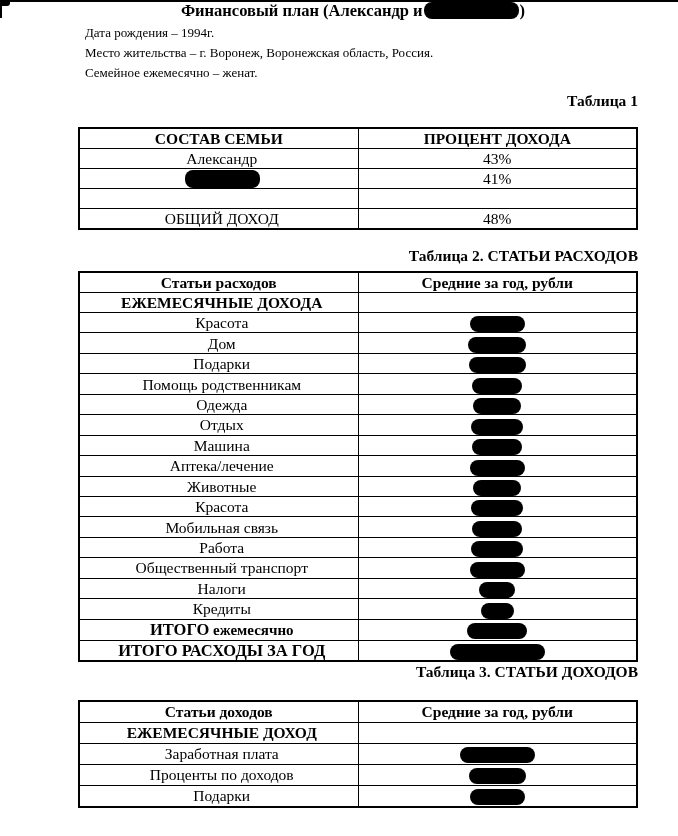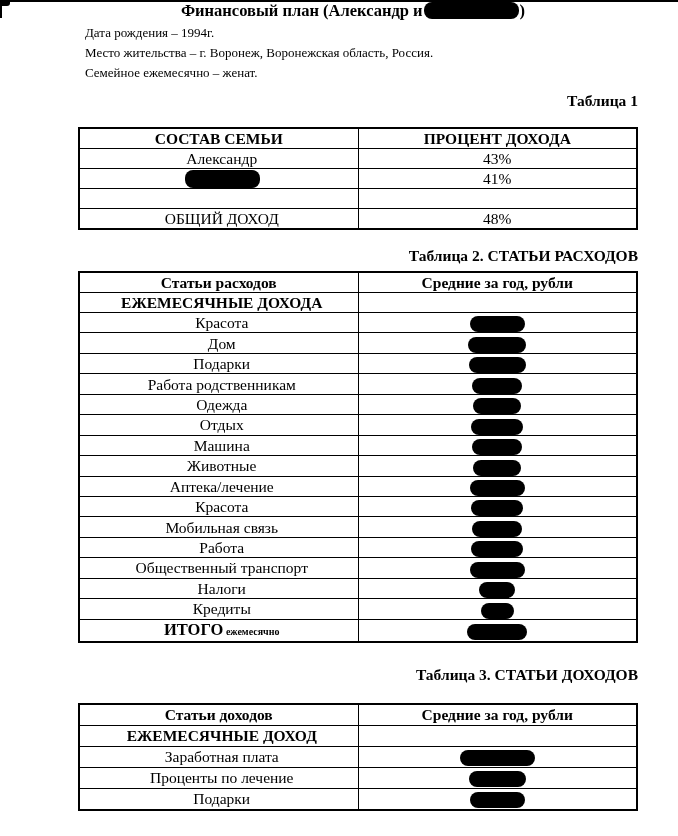--- a/index.html
+++ b/index.html
@@ -123,7 +123,7 @@
         <td class="value"><span class="redaction" style="width: 57px;"></span></td>
       </tr>
       <tr>
-        <td class="label">Работа родственникам</td>
+        <td class="label">Помощь родственникам</td>
         <td class="value"><span class="redaction" style="width: 50px;"></span></td>
       </tr>
       <tr>

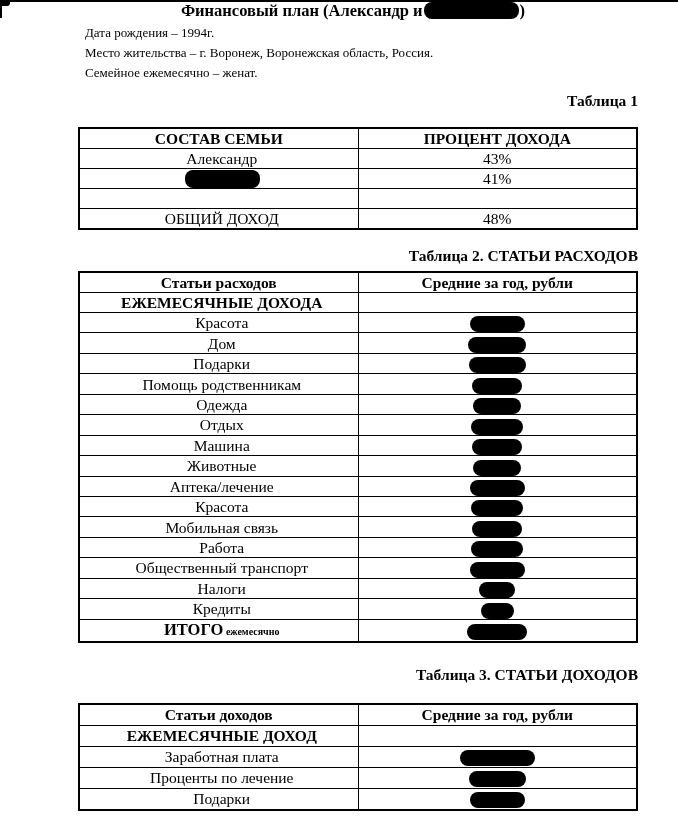--- a/index.html
+++ b/index.html
@@ -139,12 +139,12 @@
         <td class="value"><span class="redaction" style="width: 50px;"></span></td>
       </tr>
       <tr>
+        <td class="label">Аптека/лечение</td>
+        <td class="value"><span class="redaction" style="width: 55px;"></span></td>
+      </tr>
+      <tr>
         <td class="label">Животные</td>
         <td class="value"><span class="redaction" style="width: 48px;"></span></td>
-      </tr>
-      <tr>
-        <td class="label">Аптека/лечение</td>
-        <td class="value"><span class="redaction" style="width: 55px;"></span></td>
       </tr>
       <tr>
         <td class="label">Красота</td>

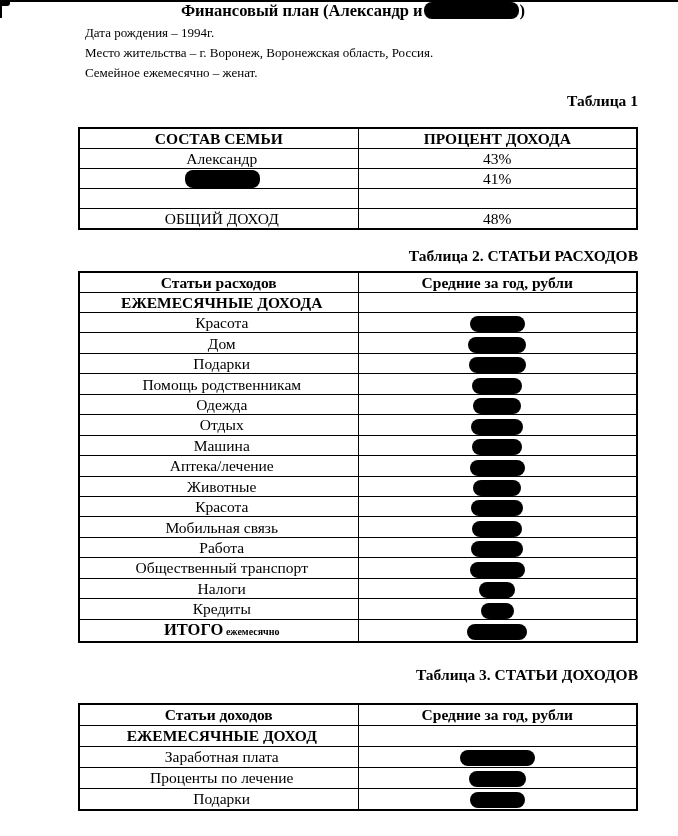--- a/index.html
+++ b/index.html
@@ -54,7 +54,7 @@
   td.value { text-align: center; }
   td.bold { font-weight: bold; }
   td.large { font-size: 16.5px; }
-  .small-suffix { font-size: 10px; font-weight: bold; }
+  .small-suffix { font-size: 15px; font-weight: bold; }
   td .redaction { height: 16px; }
   td.label .redaction { height: 18px; margin-left: 2px; vertical-align: -4px; }
 </style>

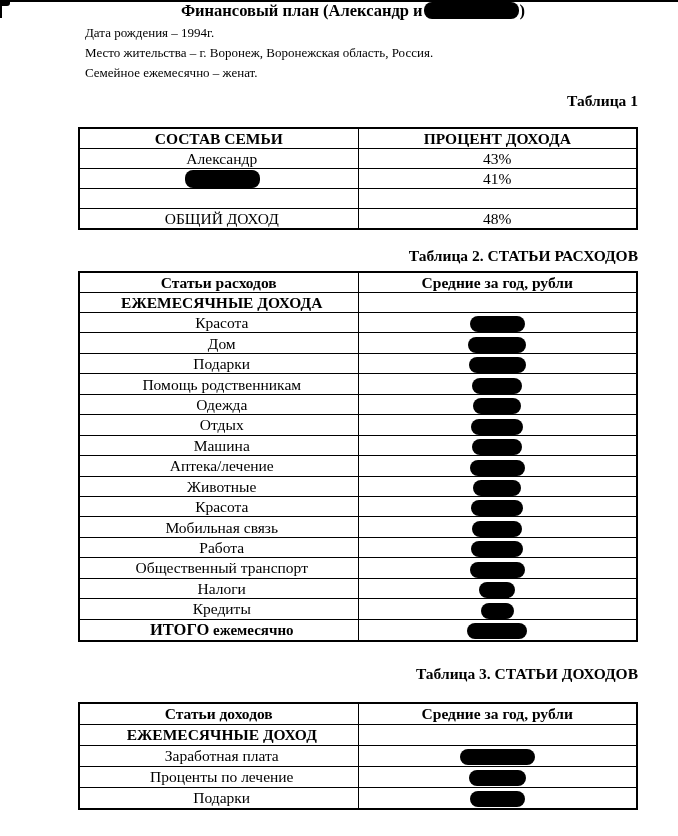--- a/index.html
+++ b/index.html
@@ -174,6 +174,10 @@
         <td class="label bold large">ИТОГО<span class="small-suffix"> ежемесячно</span></td>
         <td class="value"><span class="redaction" style="width: 60px;"></span></td>
       </tr>
+      <tr>
+        <td class="label bold large">ИТОГО РАСХОДЫ ЗА ГОД</td>
+        <td class="value"><span class="redaction" style="width: 95px;"></span></td>
+      </tr>
     </tbody>
   </table>
 

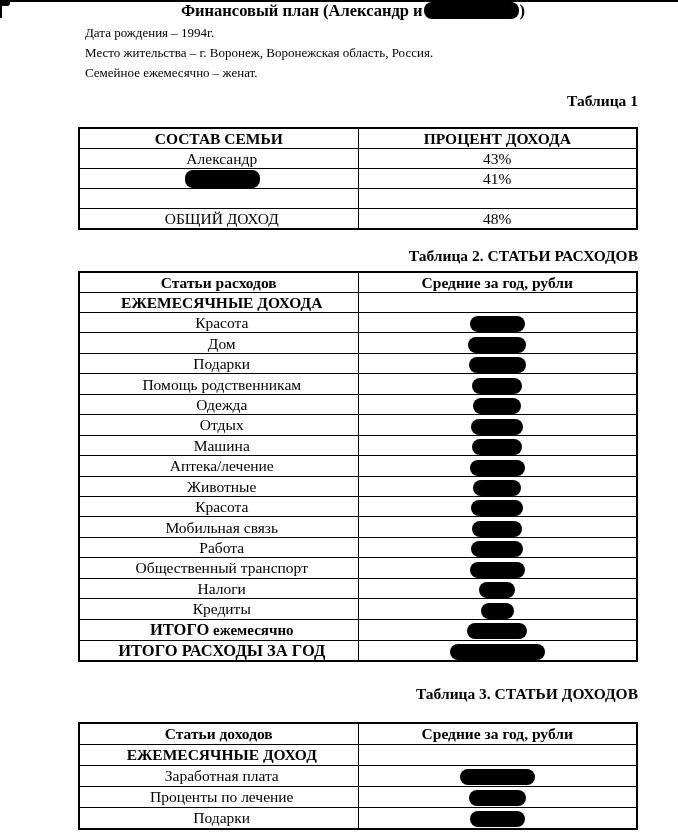--- a/index.html
+++ b/index.html
@@ -33,7 +33,7 @@
   }
   #cap-1 { margin-top: 8px; }
   #cap-2 { margin-top: 16px; }
-  #cap-3 { margin-top: 22px; }
+  #cap-3 { }
 
   table {
     border-collapse: collapse; table-layout: fixed;

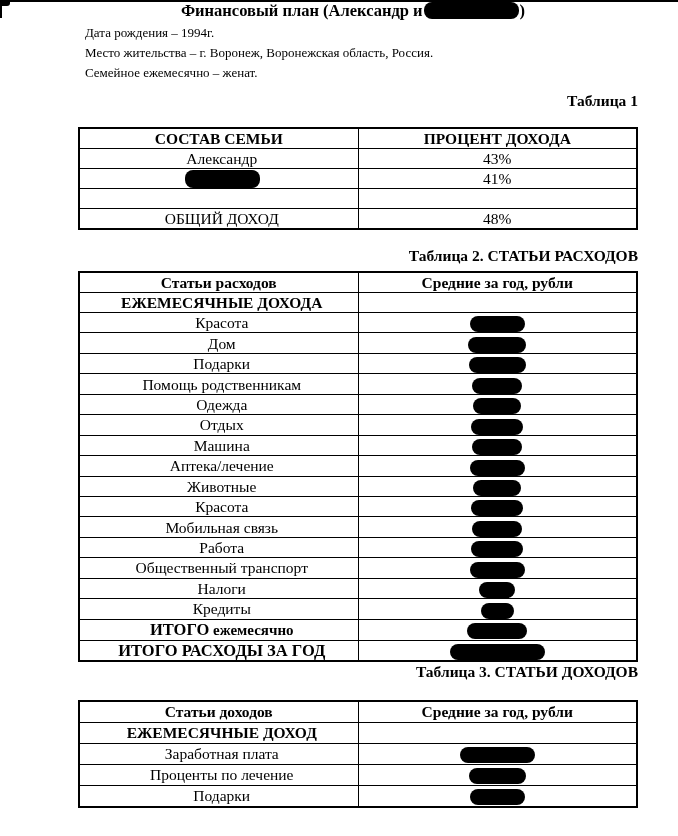--- a/index.html
+++ b/index.html
@@ -197,7 +197,7 @@
         <td class="value"><span class="redaction" style="width: 75px;"></span></td>
       </tr>
       <tr>
-        <td class="label">Проценты по лечение</td>
+        <td class="label">Проценты по доходов</td>
         <td class="value"><span class="redaction" style="width: 57px;"></span></td>
       </tr>
       <tr>

